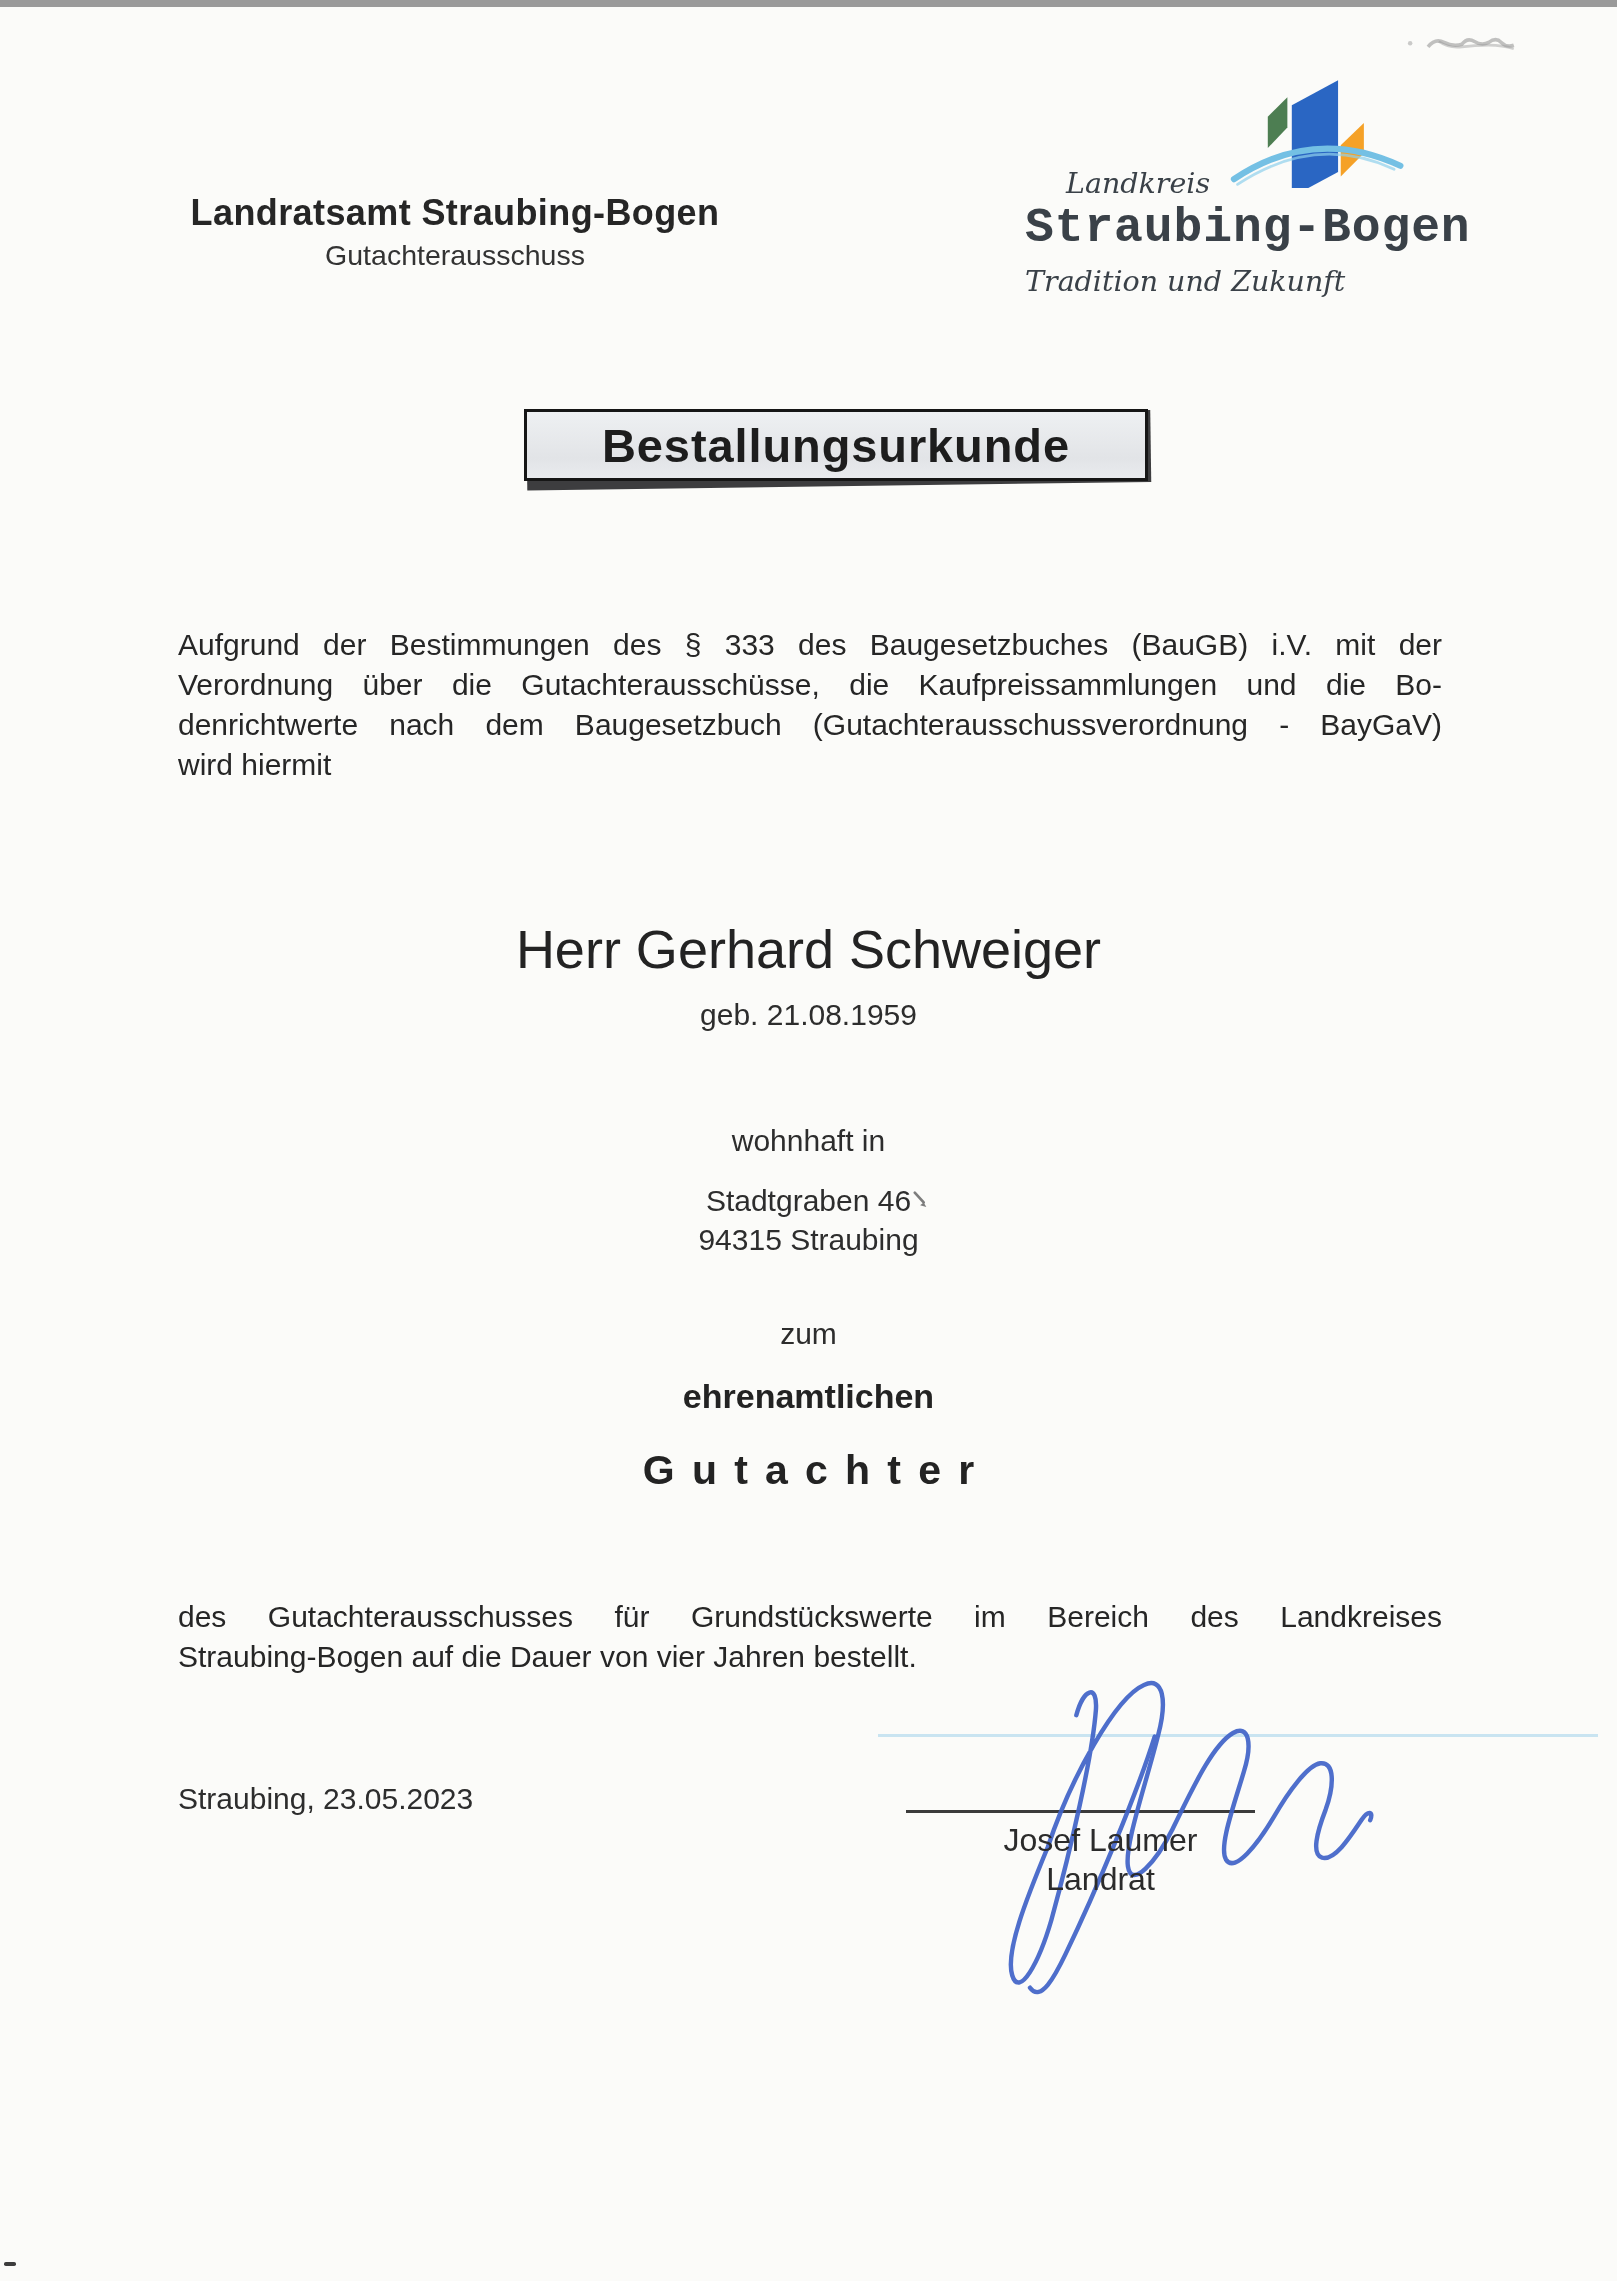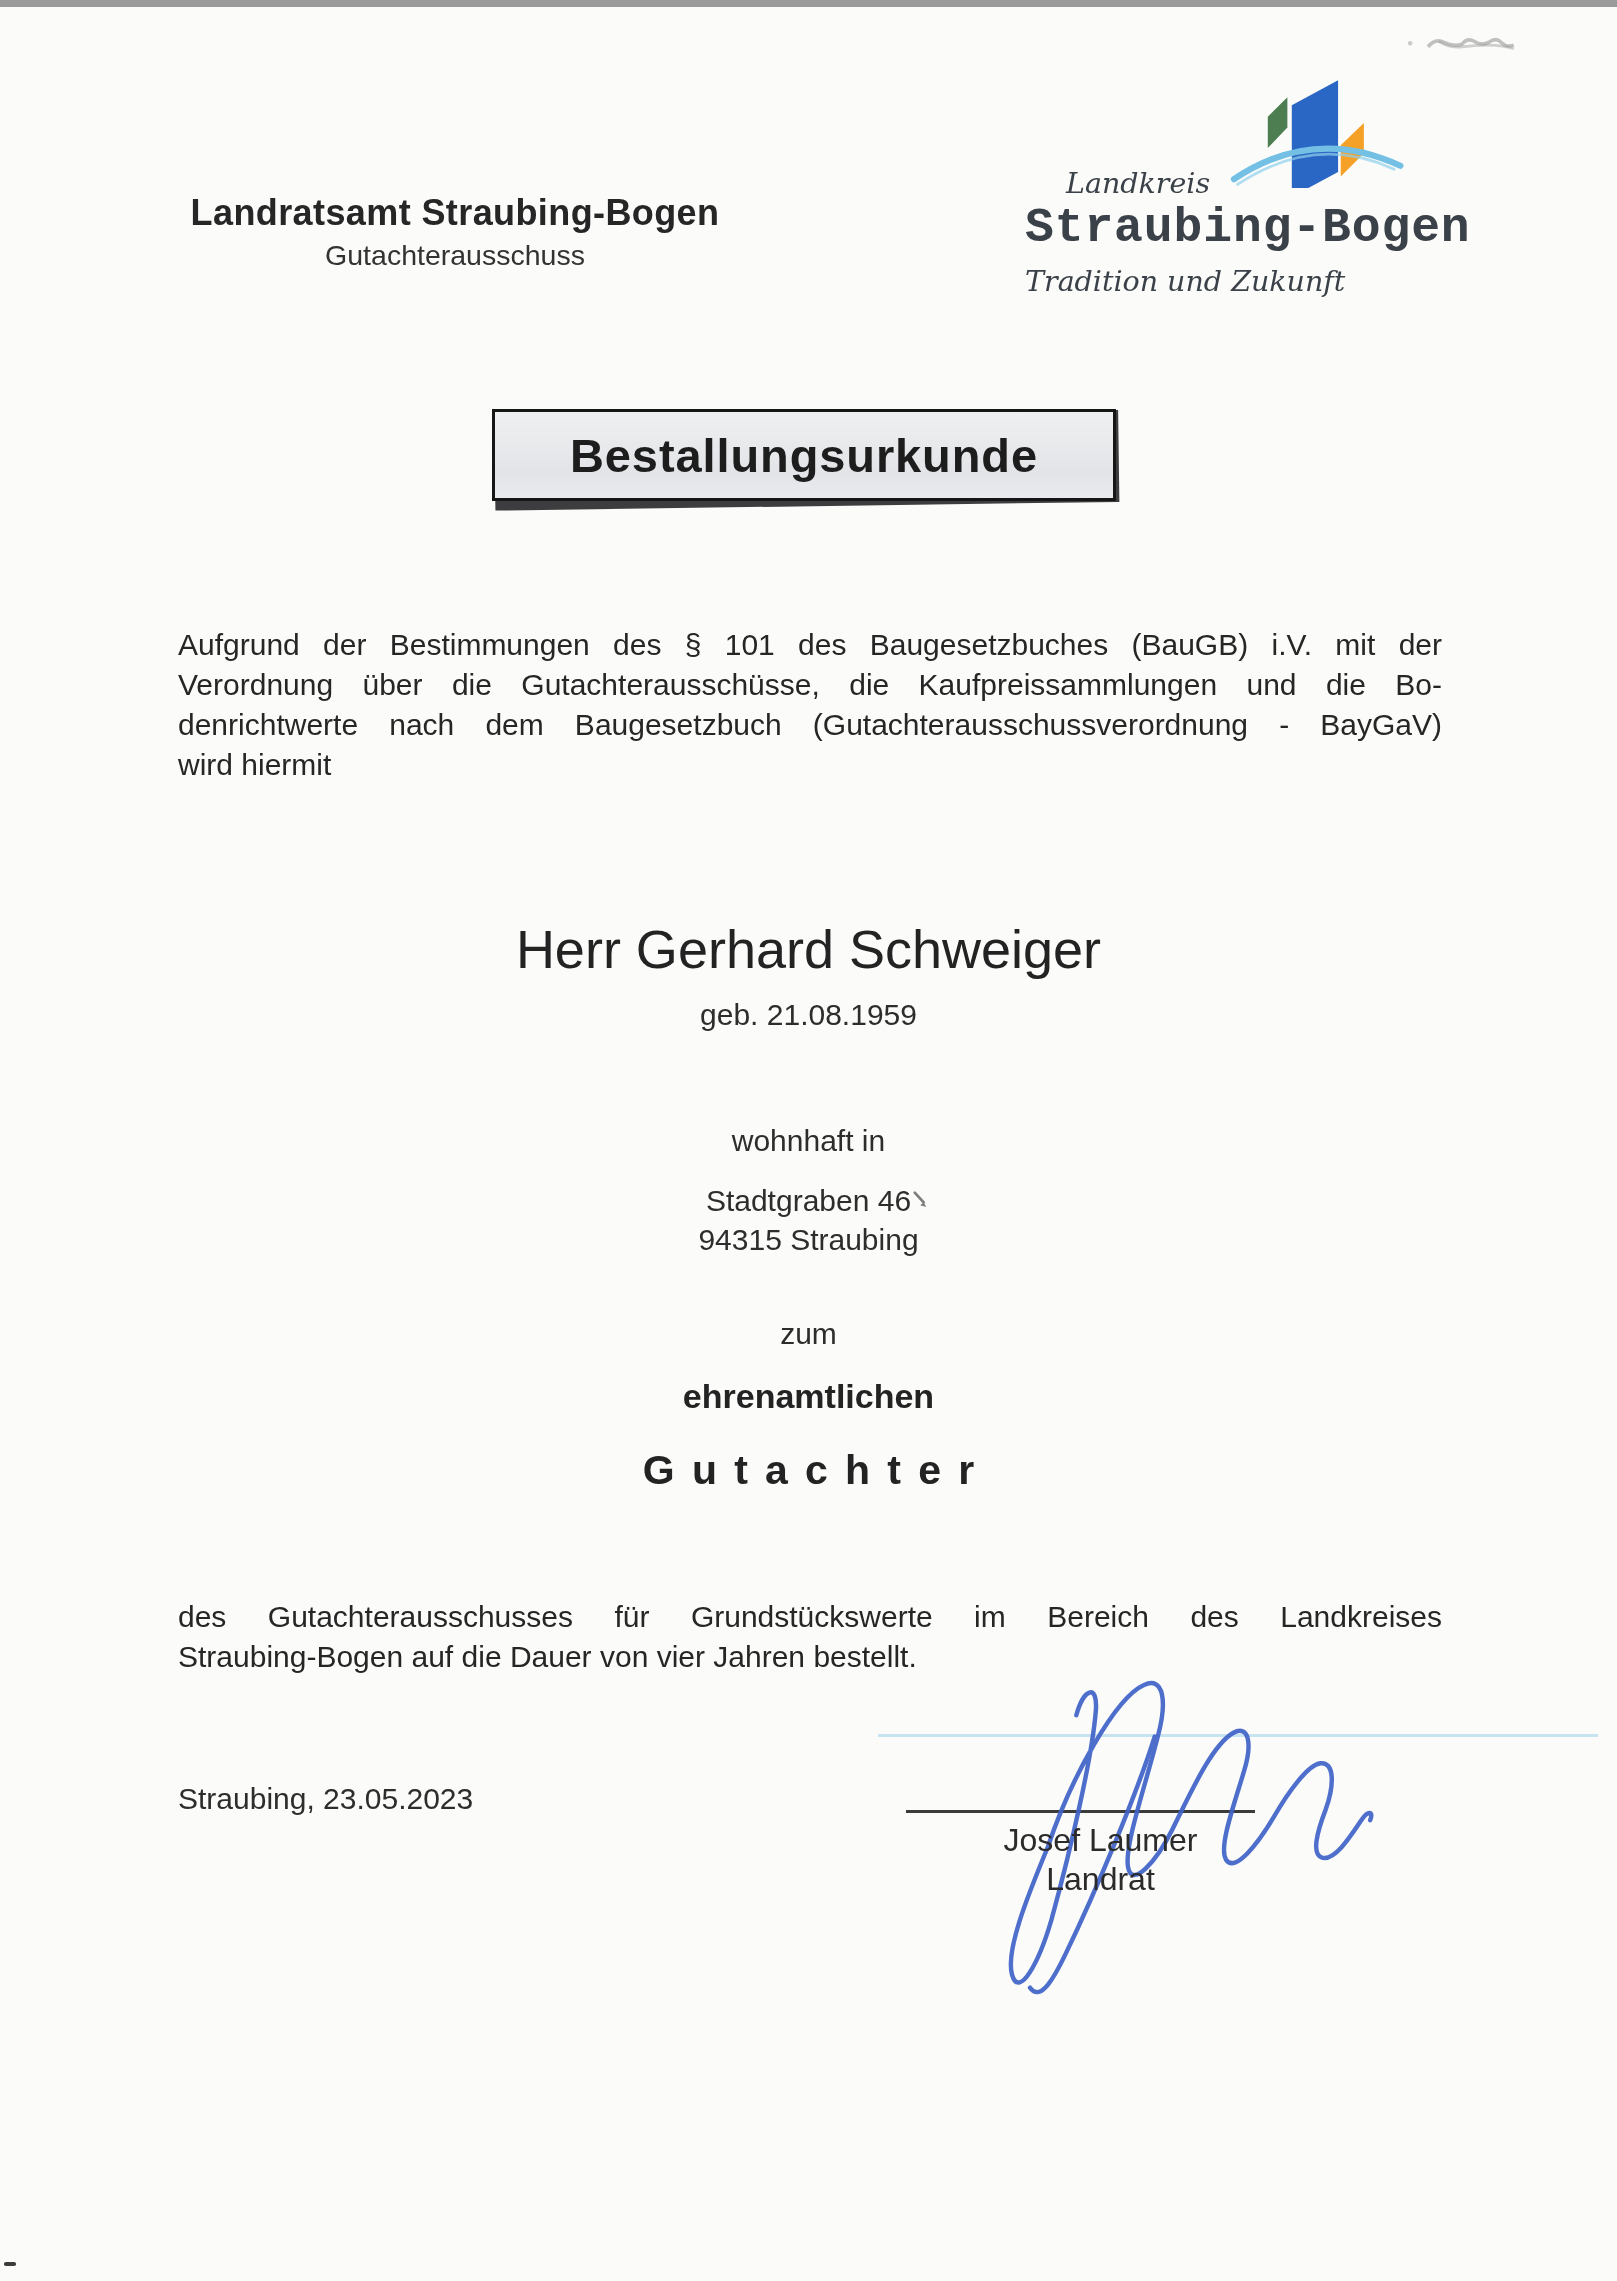--- a/index.html
+++ b/index.html
@@ -30,7 +30,7 @@
                 padding-right:5.3px;box-sizing:border-box;}
 
   
-  .title-wrap{left:492px;top:402px;width:624px;height:92px;}
+  .title-wrap{left:524px;top:402px;width:624px;height:72px;}
   .title-shadow{position:absolute;inset:0;background:#3d3d3f;
                 transform:rotate(-.8deg) translate(2.7px,5.3px);}
   .title-box{position:absolute;inset:0;background:linear-gradient(180deg,#eef0f2 0%,#e2e4e7 70%,#e9ebee 100%);

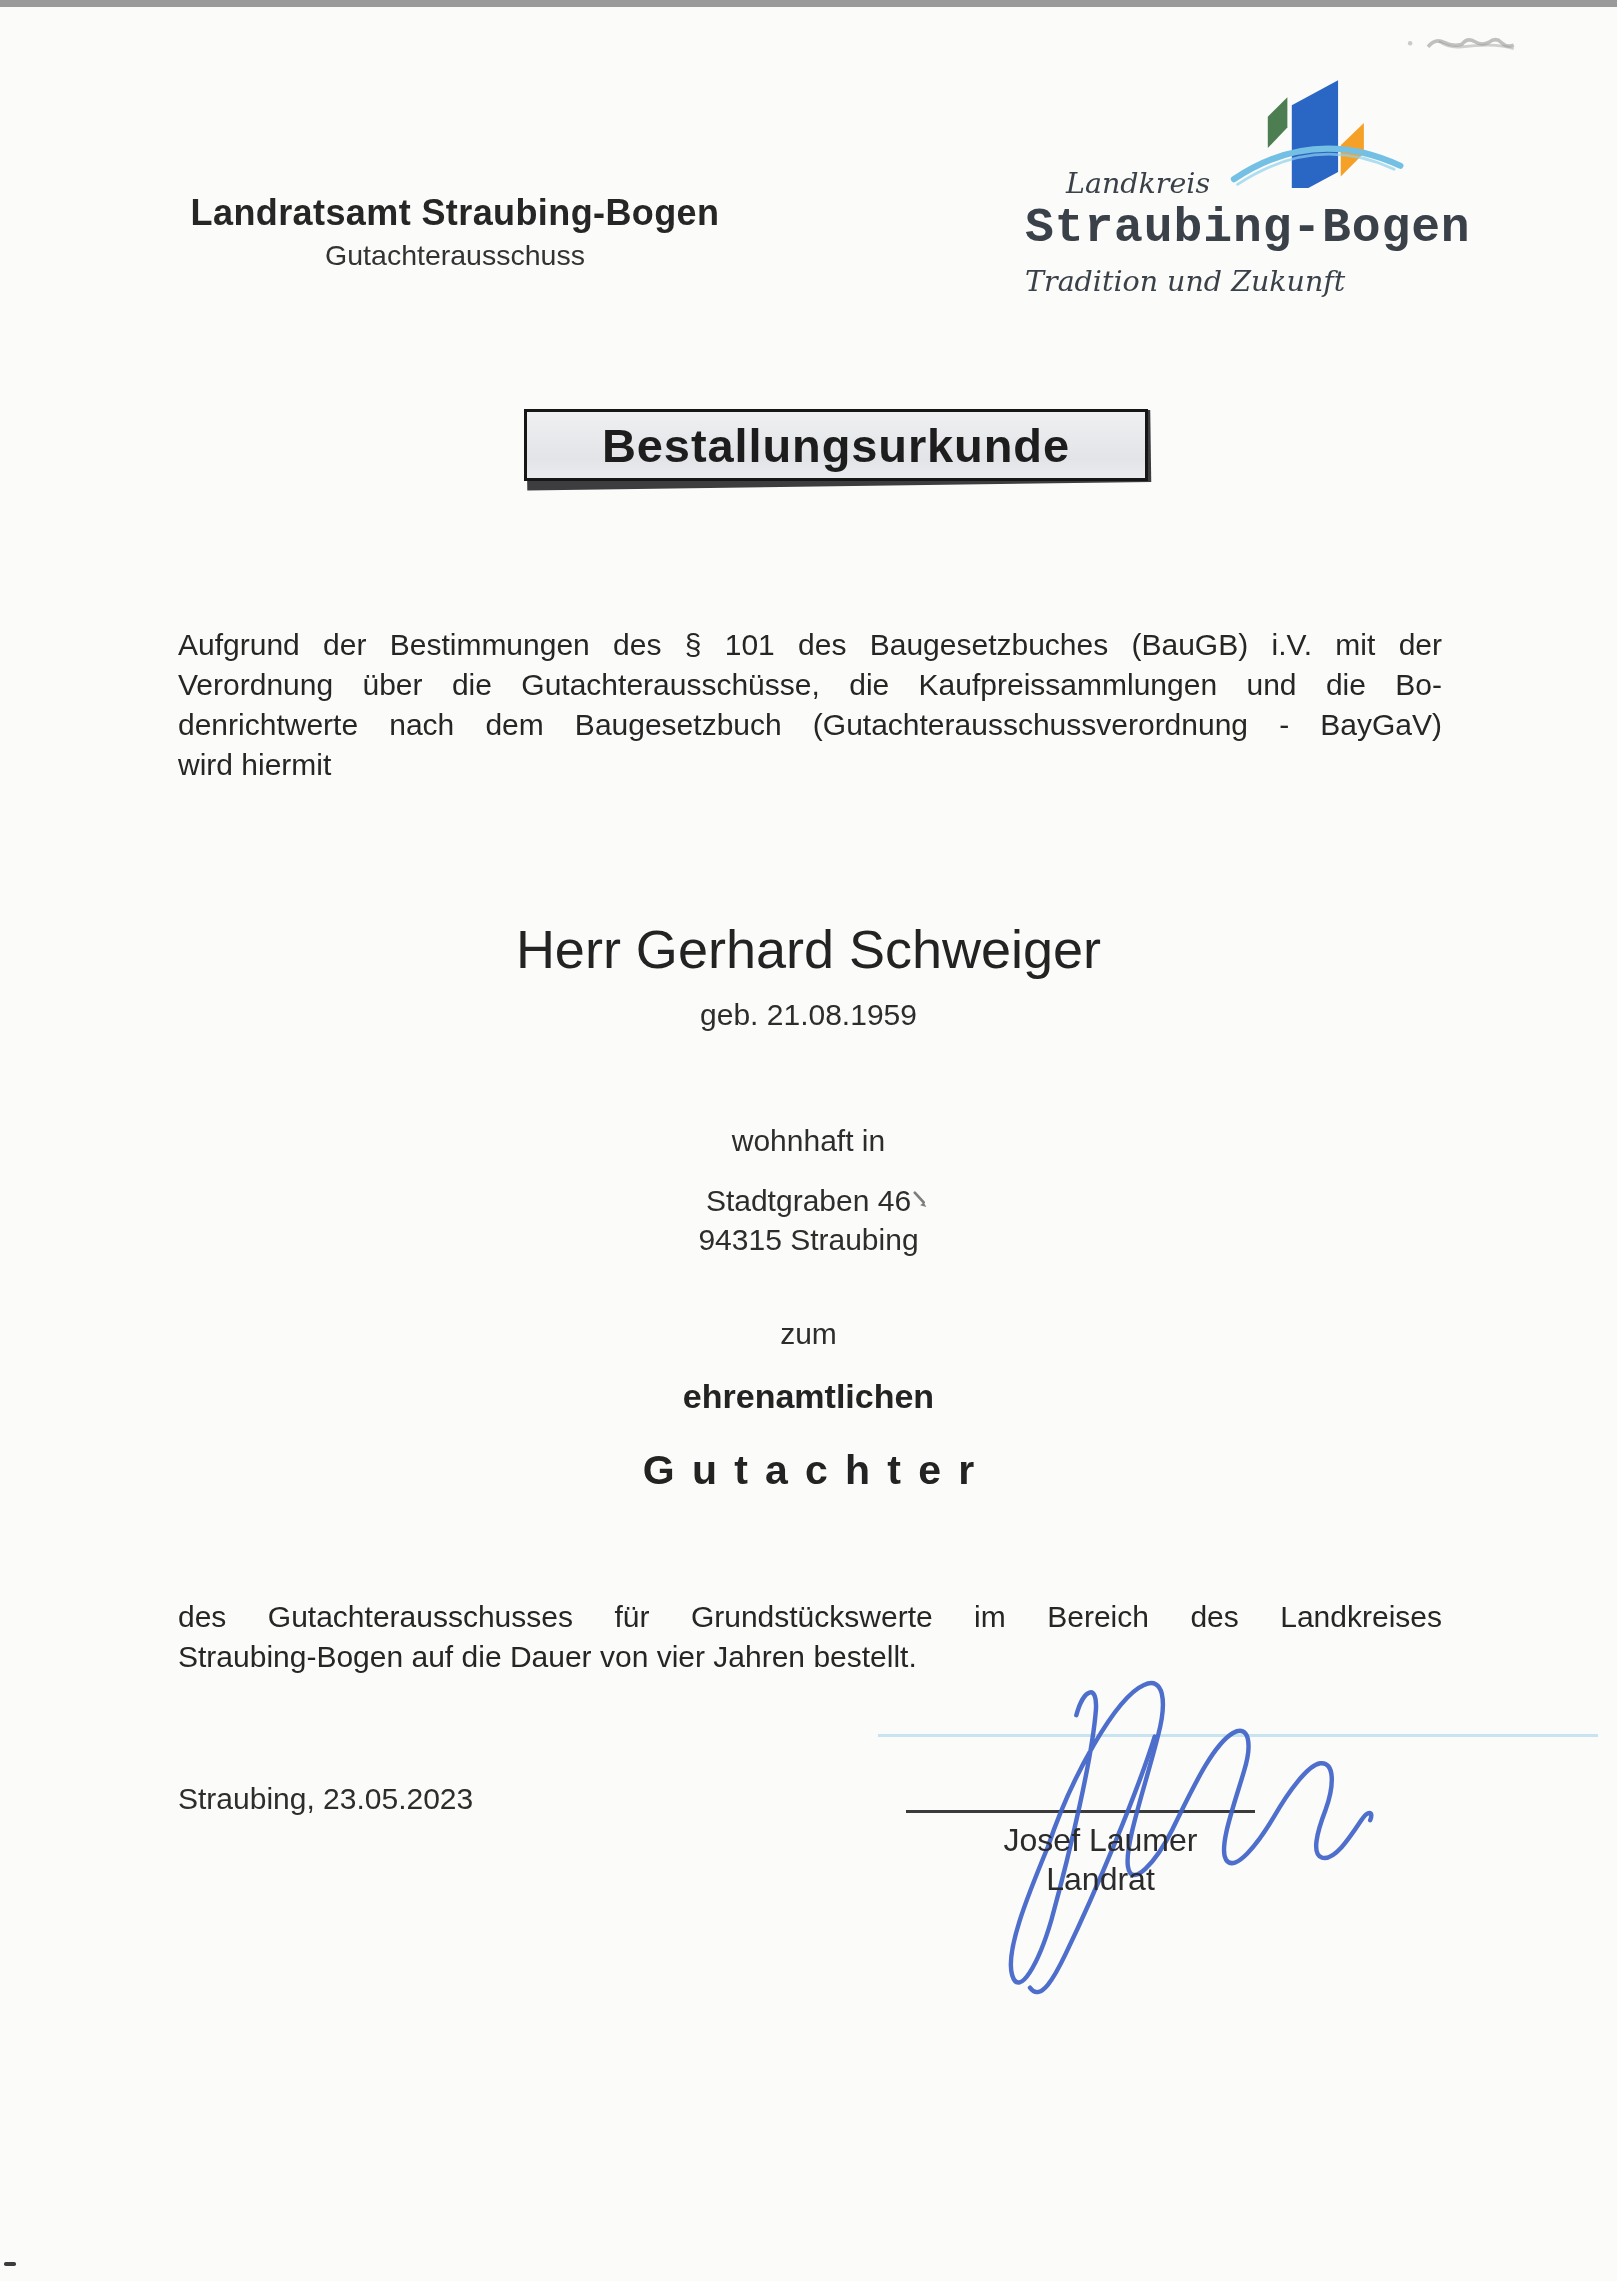--- a/index.html
+++ b/index.html
@@ -100,7 +100,7 @@
   </div>
 
   <div class="abs para p1">
-    <div class="jline">Aufgrund der Bestimmungen des § 101 des Baugesetzbuches (BauGB) i.V. mit der</div>
+    <div class="jline">Aufgrund der Bestimmungen des § 333 des Baugesetzbuches (BauGB) i.V. mit der</div>
     <div class="jline">Verordnung über die Gutachterausschüsse, die Kaufpreissammlungen und die Bo-</div>
     <div class="jline">denrichtwerte nach dem Baugesetzbuch (Gutachterausschussverordnung - BayGaV)</div>
     <div class="lline">wird hiermit</div>

